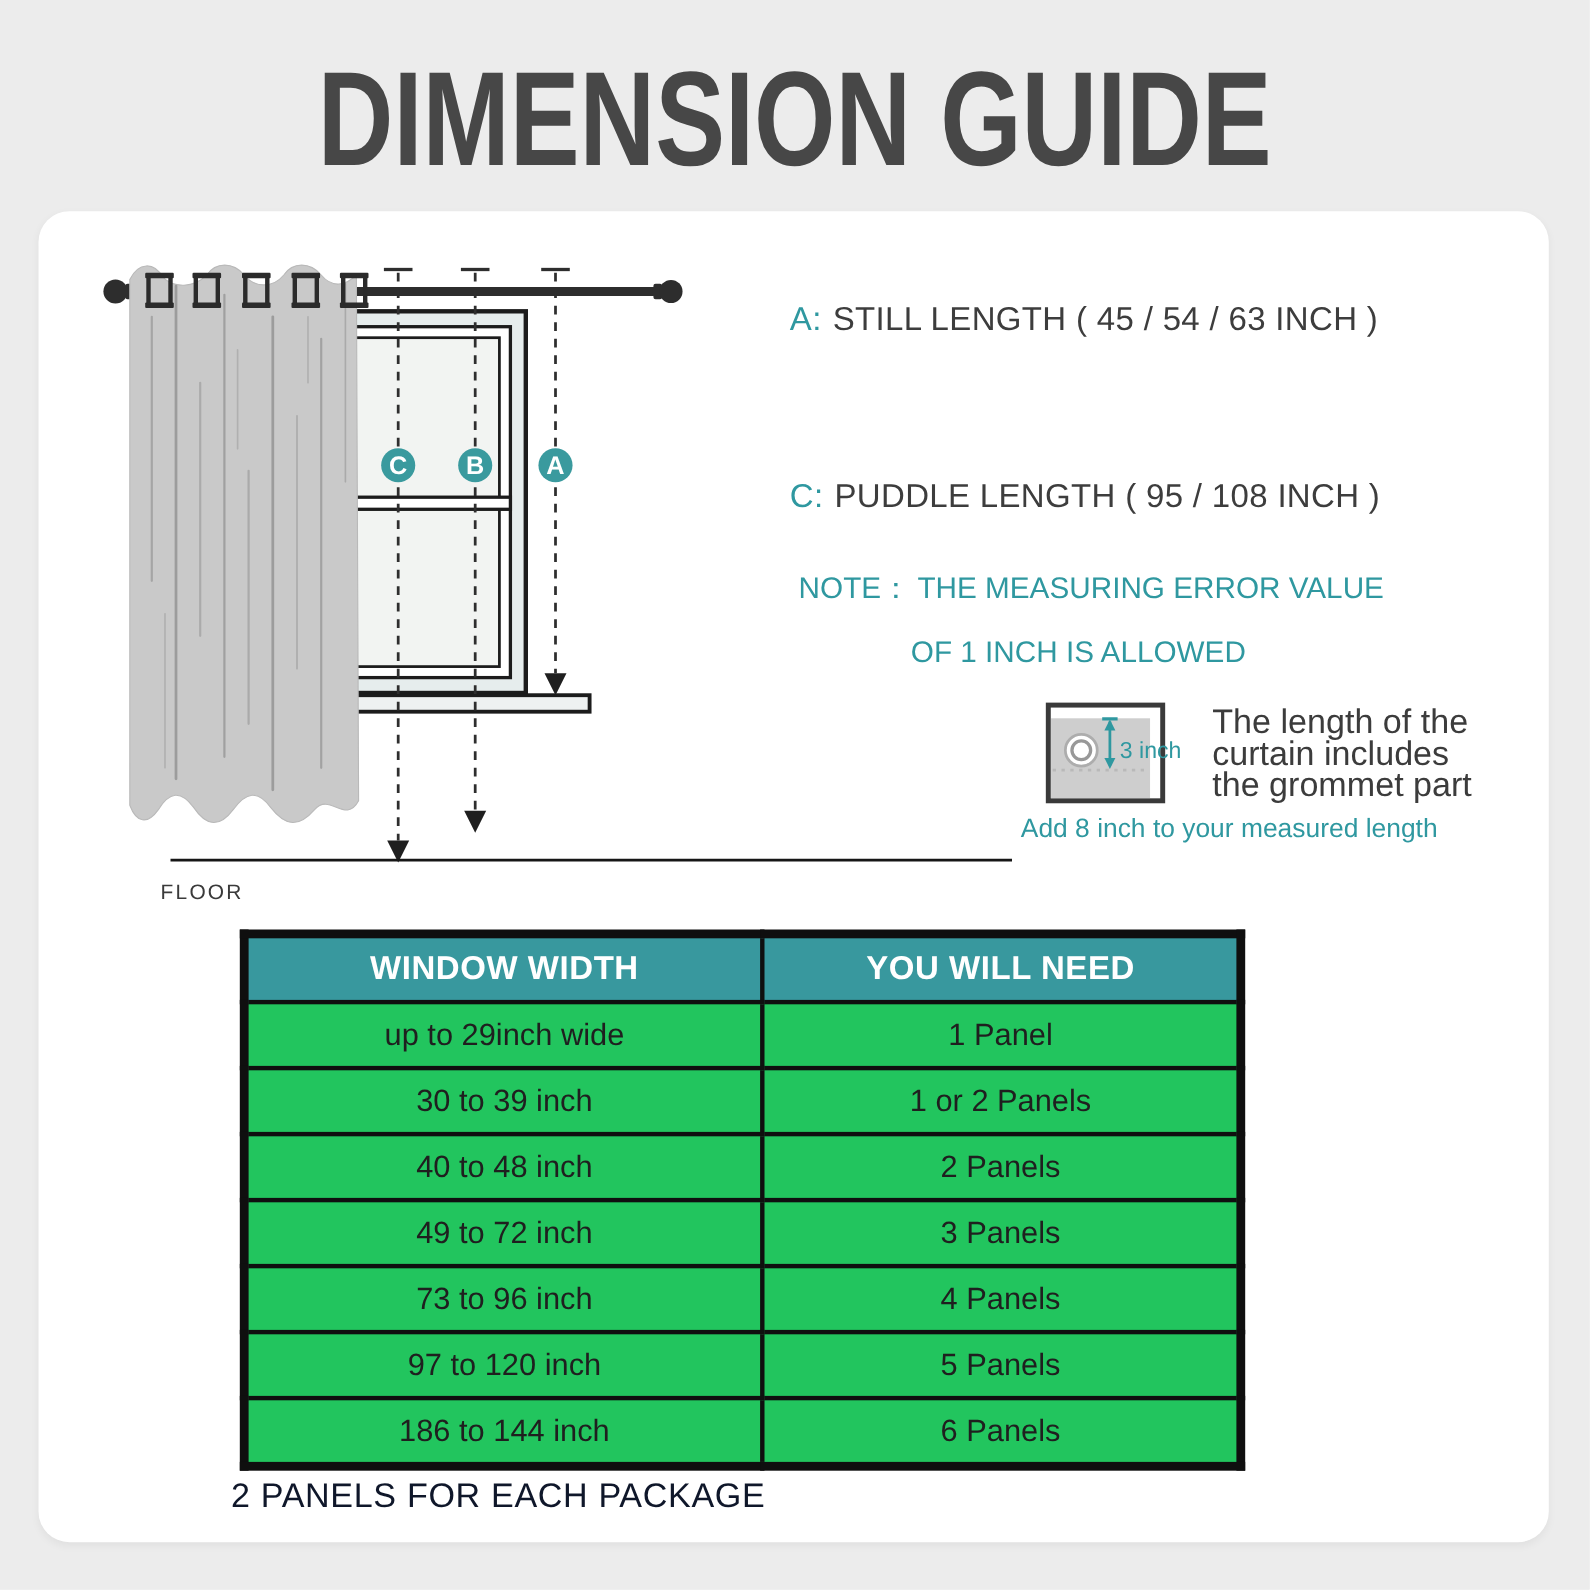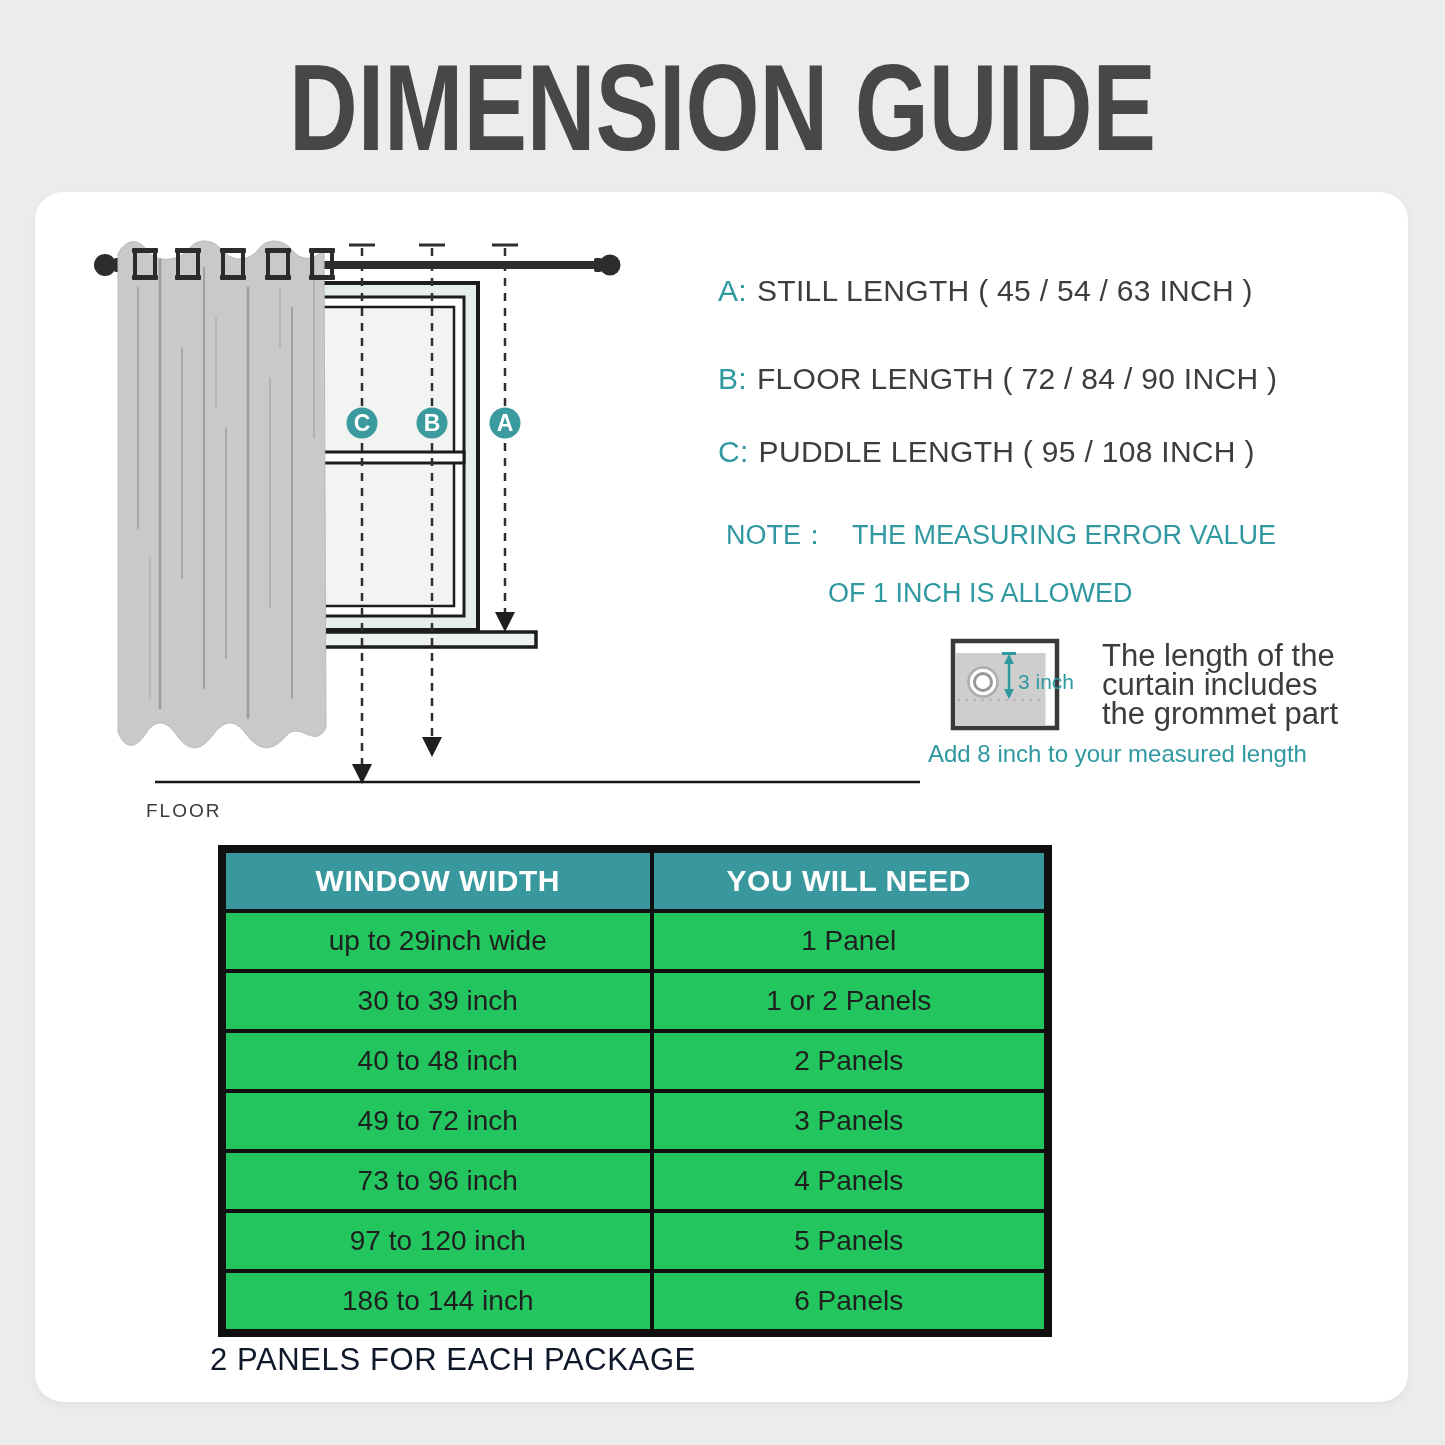--- a/index.html
+++ b/index.html
@@ -153,9 +153,6 @@
   <div class="measure-line m-a">
     <span class="mlabel">A:</span><span>STILL LENGTH ( 45 / 54 / 63 INCH )</span>
   </div>
-  <div class="measure-line m-b">
-    <span class="mlabel">B:</span><span>FLOOR LENGTH ( 72 / 84 / 90 INCH )</span>
-  </div>
   <div class="measure-line m-c">
     <span class="mlabel">C:</span><span>PUDDLE LENGTH ( 95 / 108 INCH )</span>
   </div>

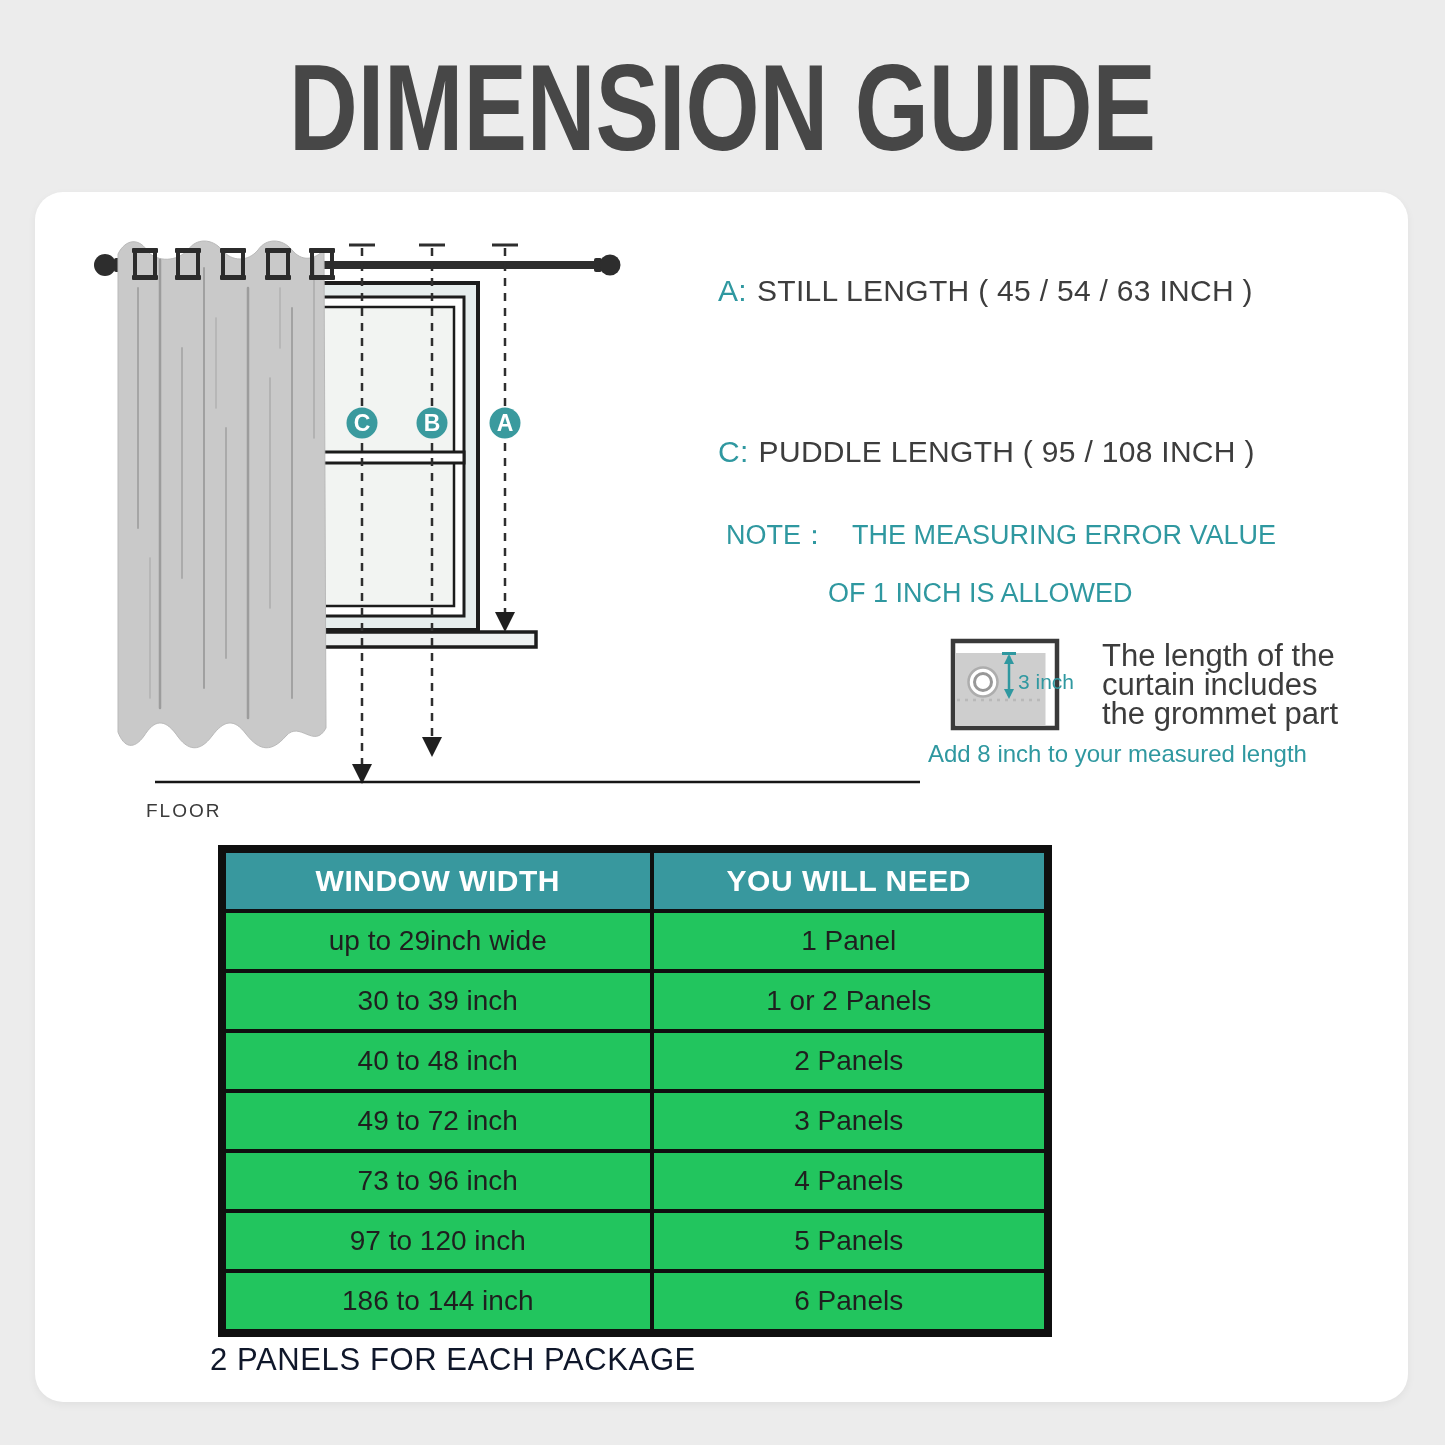--- a/index.html
+++ b/index.html
@@ -21,7 +21,7 @@
   .measure-line .mlabel{color:#2f98a0;margin-right:10px;}
   .m-a{top:274px;} .m-b{top:362px;} .m-c{top:435px;}
   .note-line1{position:absolute;left:726px;top:517px;font-size:27px;color:#2f98a0;white-space:nowrap;}
-  .note-line1 .note-gap{margin-left:24px;}
+  .note-line1 .note-gap{margin-left:6px;}
   .note-line2{position:absolute;left:828px;top:566px;font-size:27px;color:#2f98a0;white-space:nowrap;margin-top:12px;}
   .grommet-svg{position:absolute;left:945px;top:636px;}
   .grommet-desc{position:absolute;left:1102px;top:641px;font-size:31px;line-height:29px;color:#3c3c3c;}

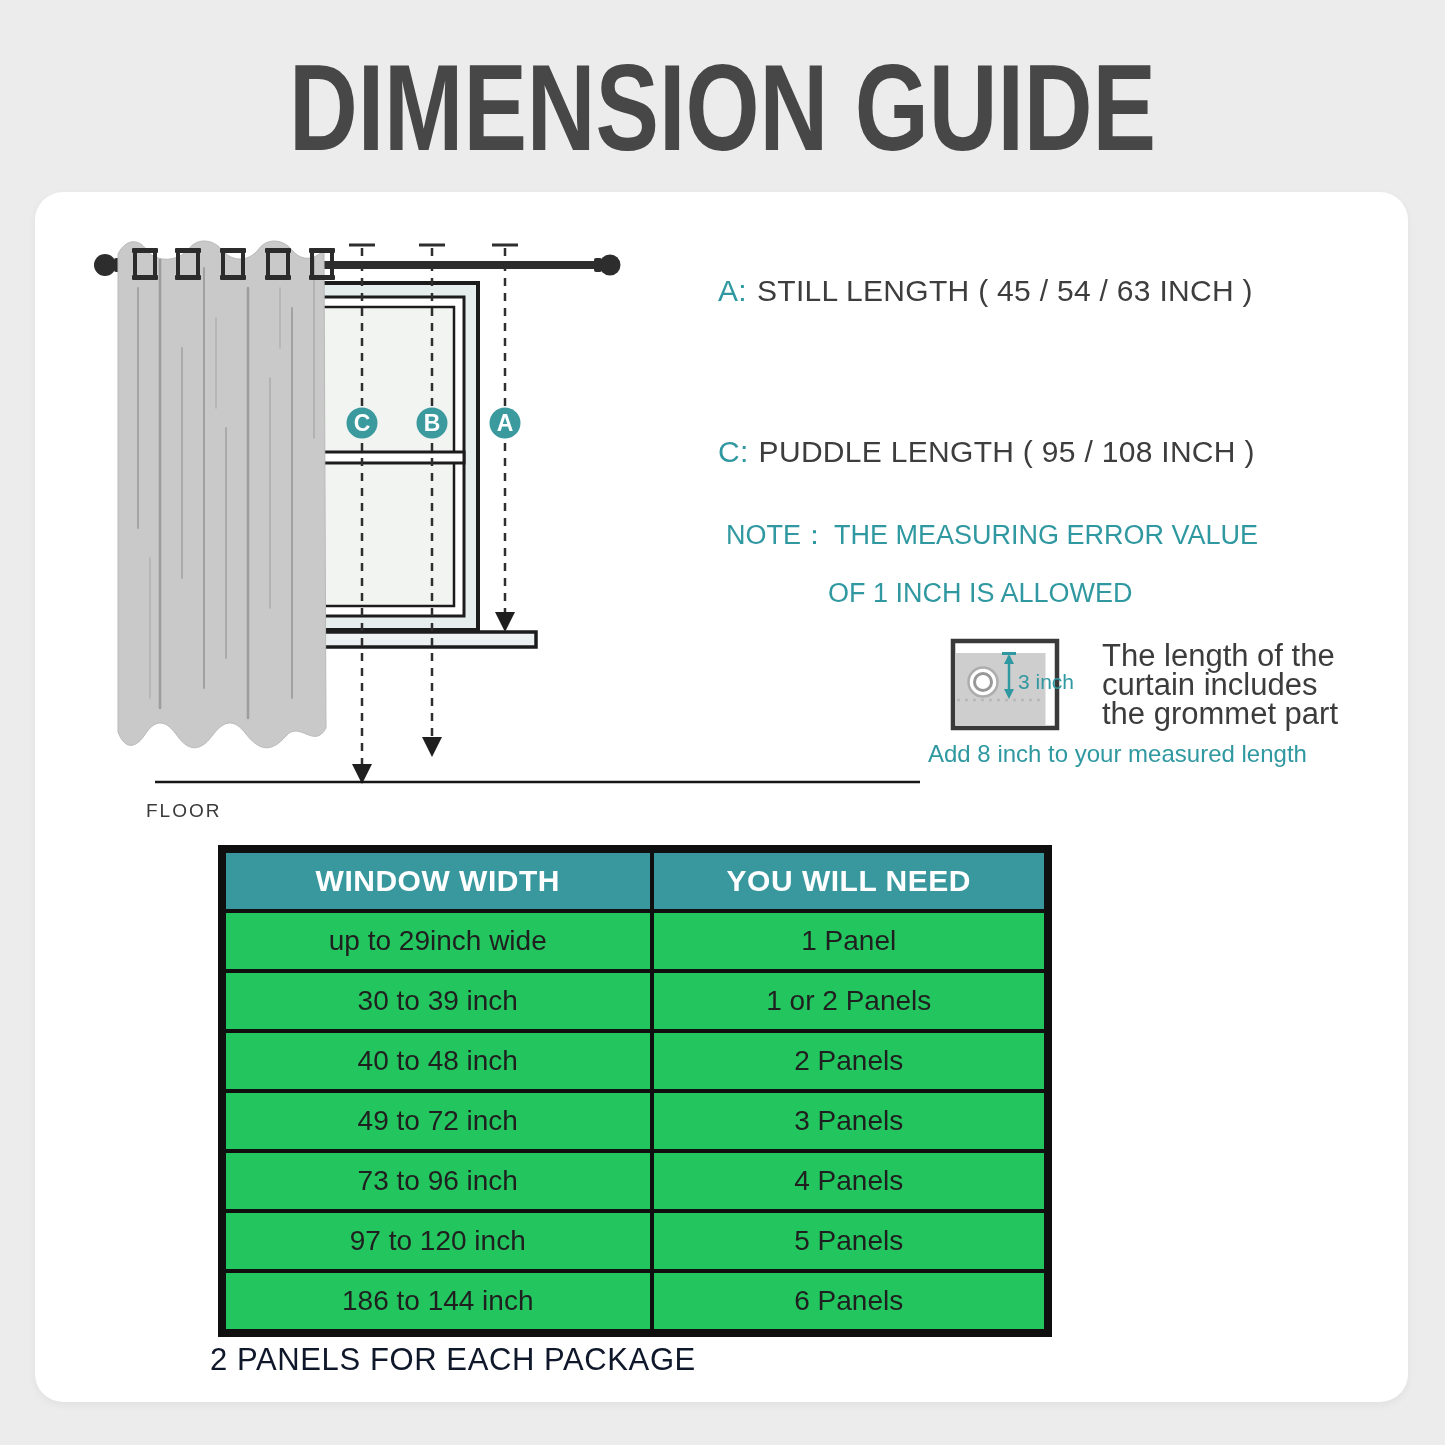--- a/index.html
+++ b/index.html
@@ -27,7 +27,7 @@
   .grommet-desc{position:absolute;left:1102px;top:641px;font-size:31px;line-height:29px;color:#3c3c3c;}
   .grommet-tip{position:absolute;left:928px;top:740px;font-size:24px;color:#2f98a0;white-space:nowrap;}
   .size-table{
-    position:absolute;left:218px;top:845px;width:834px;
+    position:absolute;left:218px;top:845px;width:914px;
     border-collapse:collapse;table-layout:fixed;background:#fff;
     border:8px solid #0f0f0f;
   }

